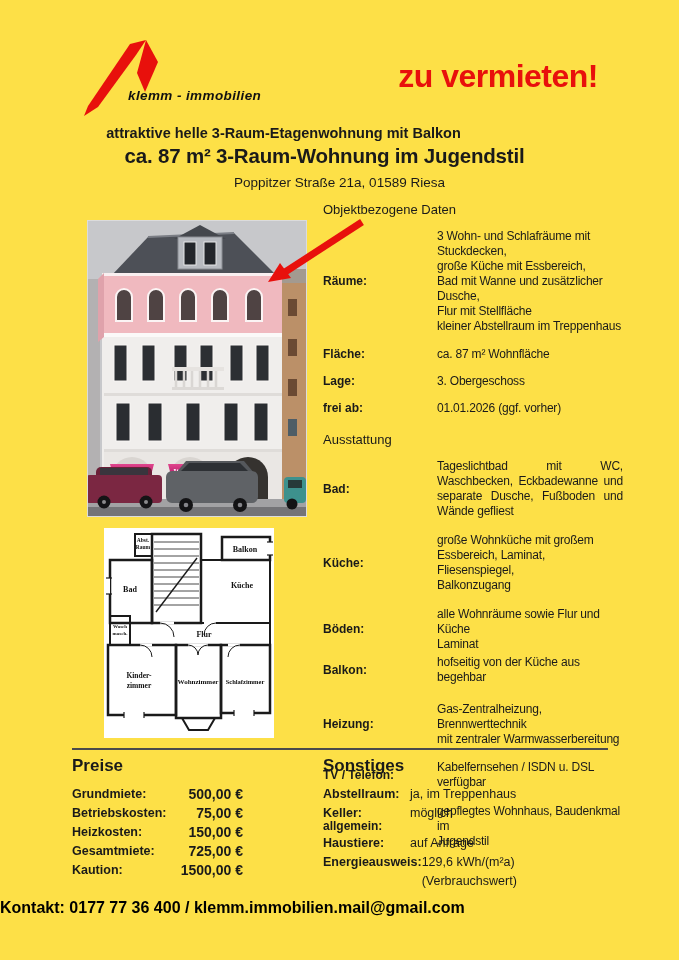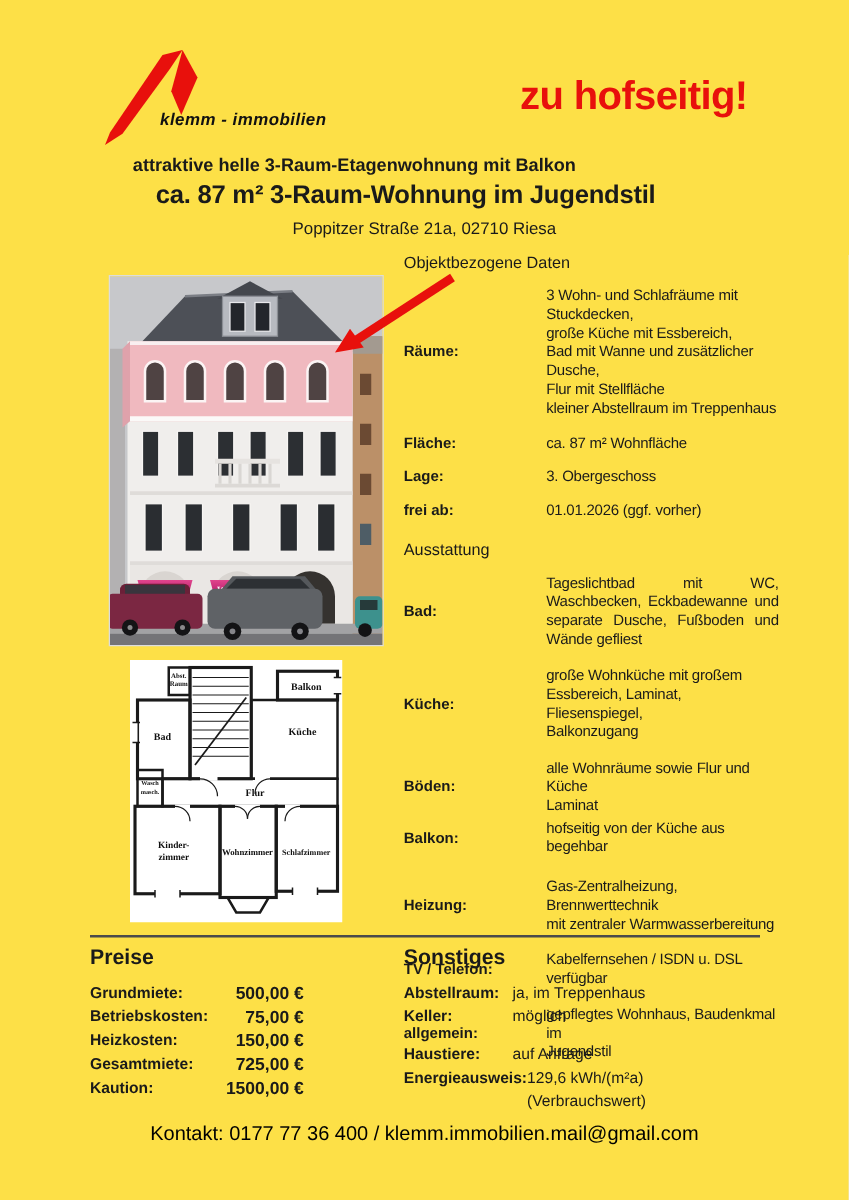--- a/index.html
+++ b/index.html
@@ -69,7 +69,7 @@
     </svg>
     <span class="logo-text">klemm - immobilien</span>
   </div>
-  <div class="banner">zu hofseitig!</div>
+  <div class="banner">zu vermieten!</div>
   <div class="subtitle">attraktive helle 3-Raum-Etagenwohnung mit Balkon</div>
   <div class="title">ca. 87 m² 3-Raum-Wohnung im Jugendstil</div>
   <div class="address">Poppitzer Straße 21a, 02710 Riesa</div>

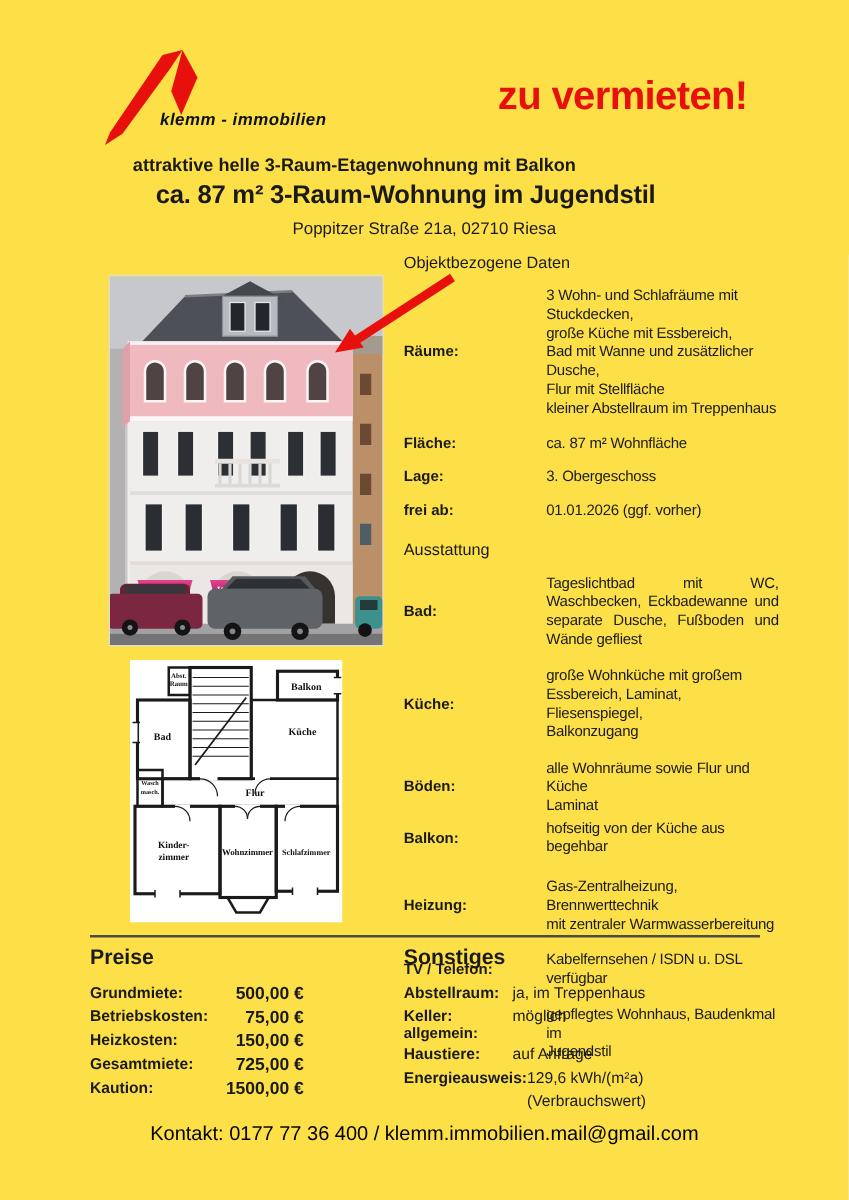--- a/index.html
+++ b/index.html
@@ -72,7 +72,7 @@
   <div class="banner">zu vermieten!</div>
   <div class="subtitle">attraktive helle 3-Raum-Etagenwohnung mit Balkon</div>
   <div class="title">ca. 87 m² 3-Raum-Wohnung im Jugendstil</div>
-  <div class="address">Poppitzer Straße 21a, 02710 Riesa</div>
+  <div class="address">Poppitzer Straße 21a, 01589 Riesa</div>
 
   <svg class="photo" width="218" height="295" viewBox="0 0 218 295">
     <defs>

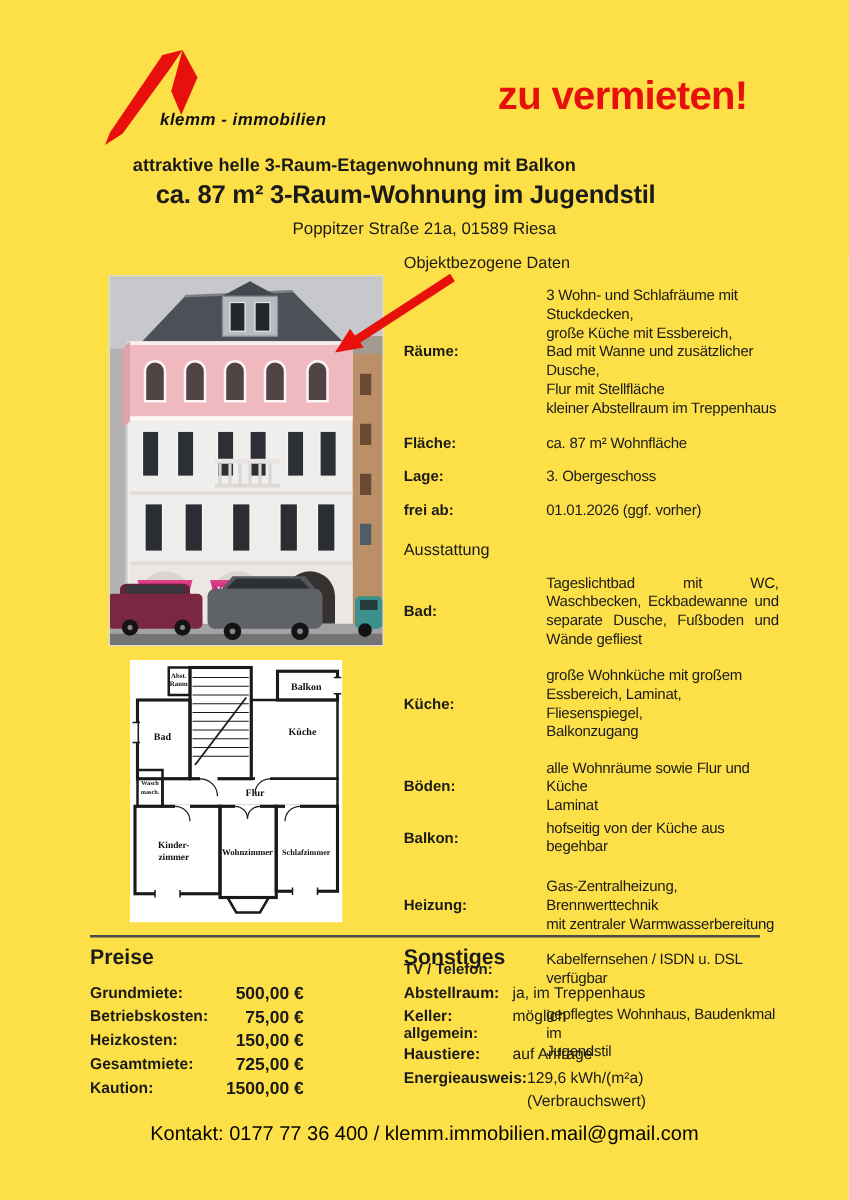--- a/index.html
+++ b/index.html
@@ -50,8 +50,8 @@
   .s-val{flex:1;font-size:12.5px;white-space:pre-line;}
   .gap11{height:11px;}
 
-  .footer{position:absolute;left:0;top:899px;width:679px;text-align:center;
-          font-size:16px;font-weight:normal;color:#000;}
+  .footer{position:absolute;left:0;top:899px;width:679px;text-align:left;
+          font-size:16px;font-weight:bold;color:#000;}
 
   
   .plan text{font-family:"Liberation Serif",serif;font-weight:bold;fill:#111;}

